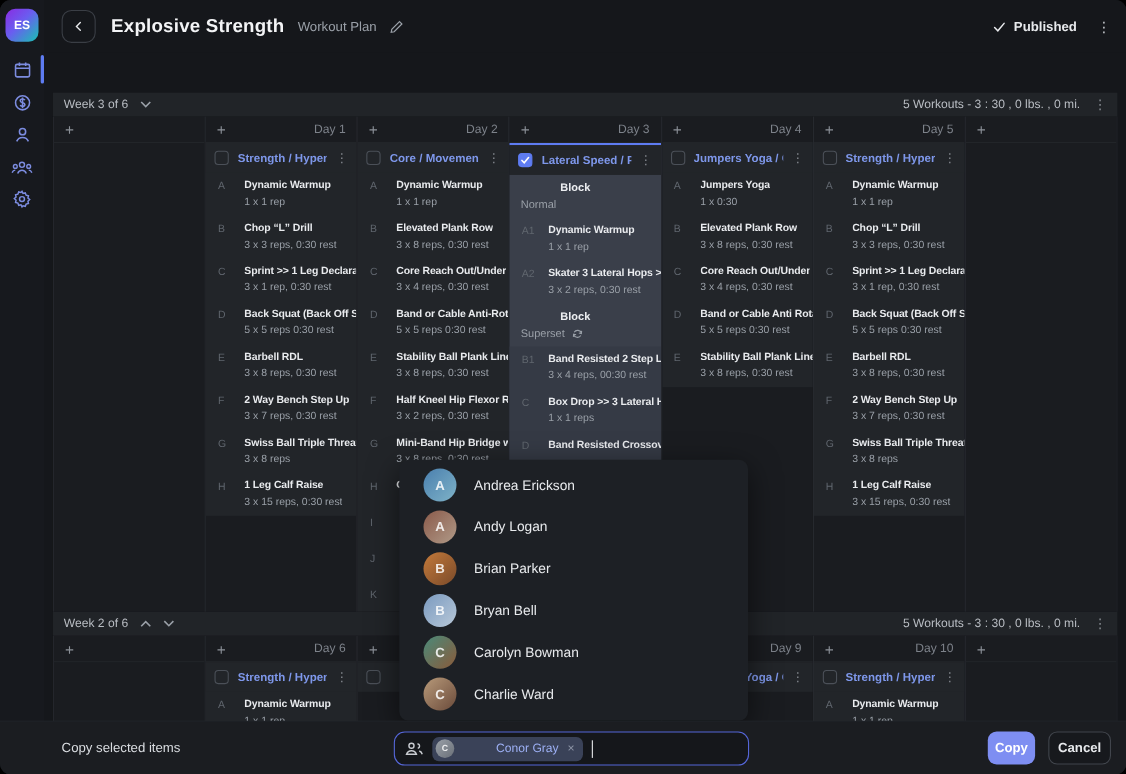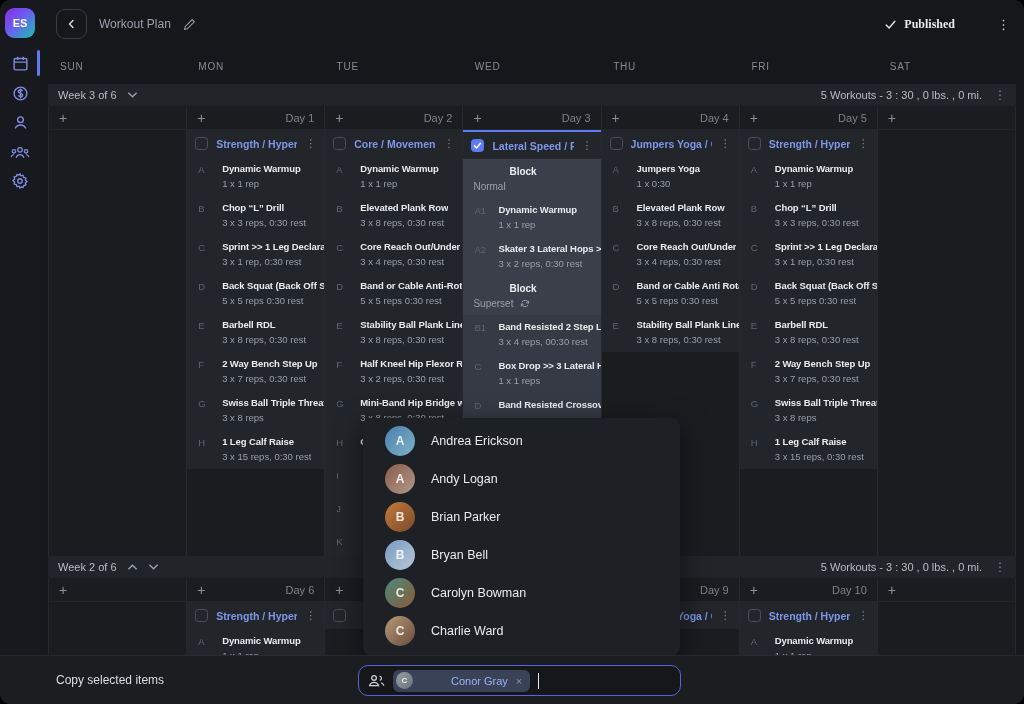--- a/index.html
+++ b/index.html
@@ -140,6 +140,7 @@
           <polyline points="14,5 7,12 14,19"></polyline>
         </svg>
     </div>
+    <div class="title">Explosive Strength</div>
     <div class="subtitle">Workout Plan</div>
     <div class="pencil">
       <svg width="13" height="13" viewBox="0 0 24 24" fill="none" stroke="#9aa0a8" stroke-width="2">

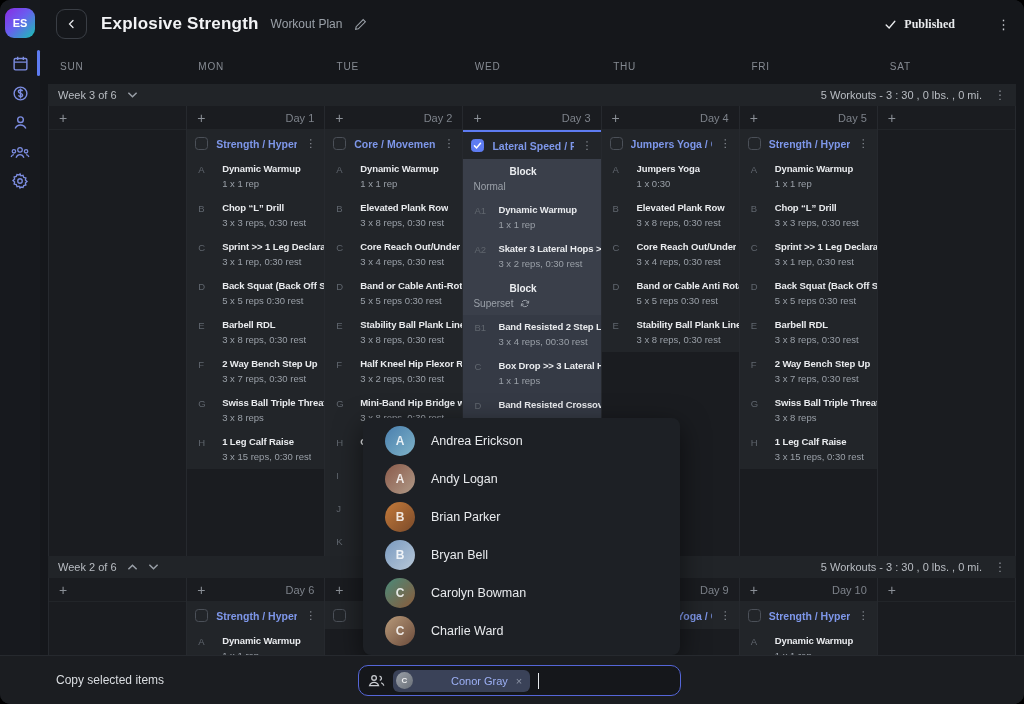--- a/index.html
+++ b/index.html
@@ -22,7 +22,7 @@
   .title { margin-left:14px; font-size:17px; font-weight:700; color:#f3f4f6; letter-spacing:.2px; }
   .subtitle { margin-left:12px; font-size:12px; color:#9aa0a8; }
   .pencil { margin-left:12px; display:flex; }
-  .hdr-right { margin-left:auto; display:flex; align-items:center; gap:24px; margin-right:14px;font-family:Liberation Serif, serif; }
+  .hdr-right { margin-left:auto; display:flex; align-items:center; gap:0; margin-right:14px; }
   .published { display:flex; align-items:center; gap:7px; font-size:12px; color:#e8eaed; font-weight:600; margin-right:18px; }
   .kebab { color:#c9ccd1; font-size:13px; line-height:1; letter-spacing:0; }
 

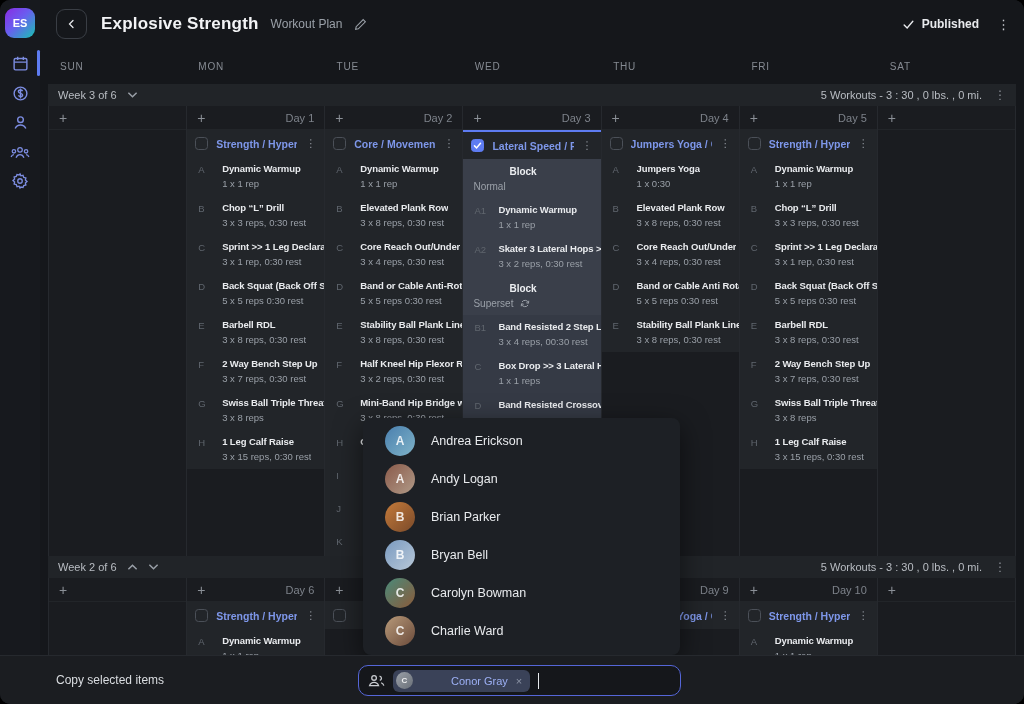--- a/index.html
+++ b/index.html
@@ -158,15 +158,6 @@
     </div>
   </div>
 
-  <div class="dow-row" id="dow-row">
-      <div class="dow">SUN</div>
-      <div class="dow">MON</div>
-      <div class="dow">TUE</div>
-      <div class="dow">WED</div>
-      <div class="dow">THU</div>
-      <div class="dow">FRI</div>
-      <div class="dow">SAT</div>
-    </div>
 
   <div class="board" id="board">
       <div class="week-bar">

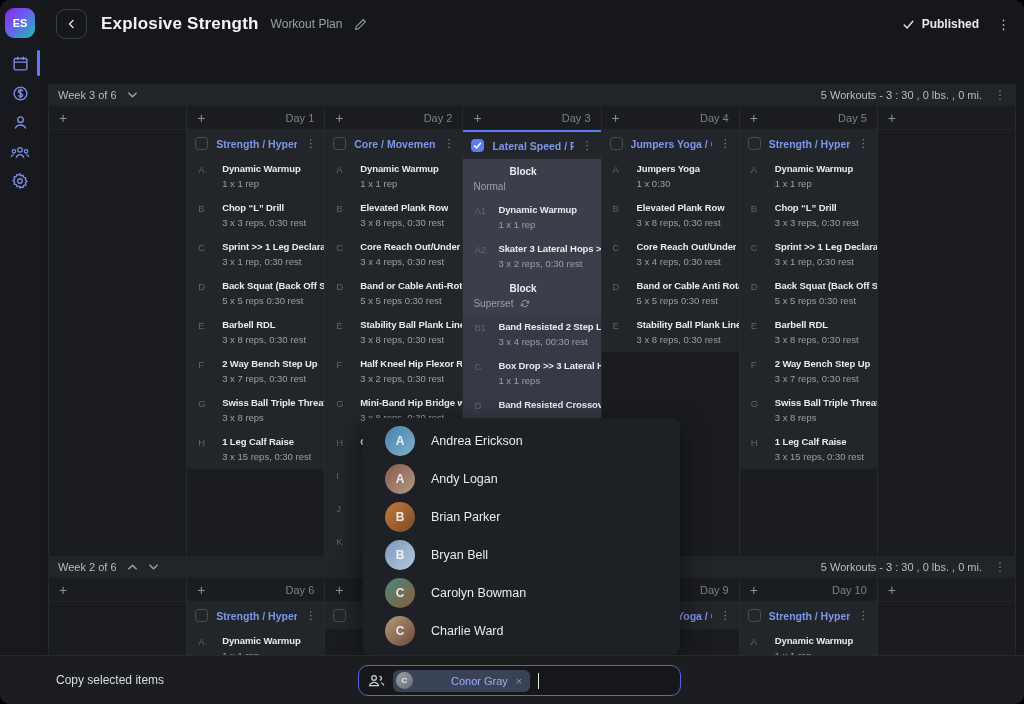--- a/index.html
+++ b/index.html
@@ -677,6 +677,10 @@
       </div>
       <div class="caret"></div>
     </div>
+    <div class="footer-btns">
+      <button class="btn btn-copy">Copy</button>
+      <button class="btn btn-cancel">Cancel</button>
+    </div>
   </div>
 
 </div>

